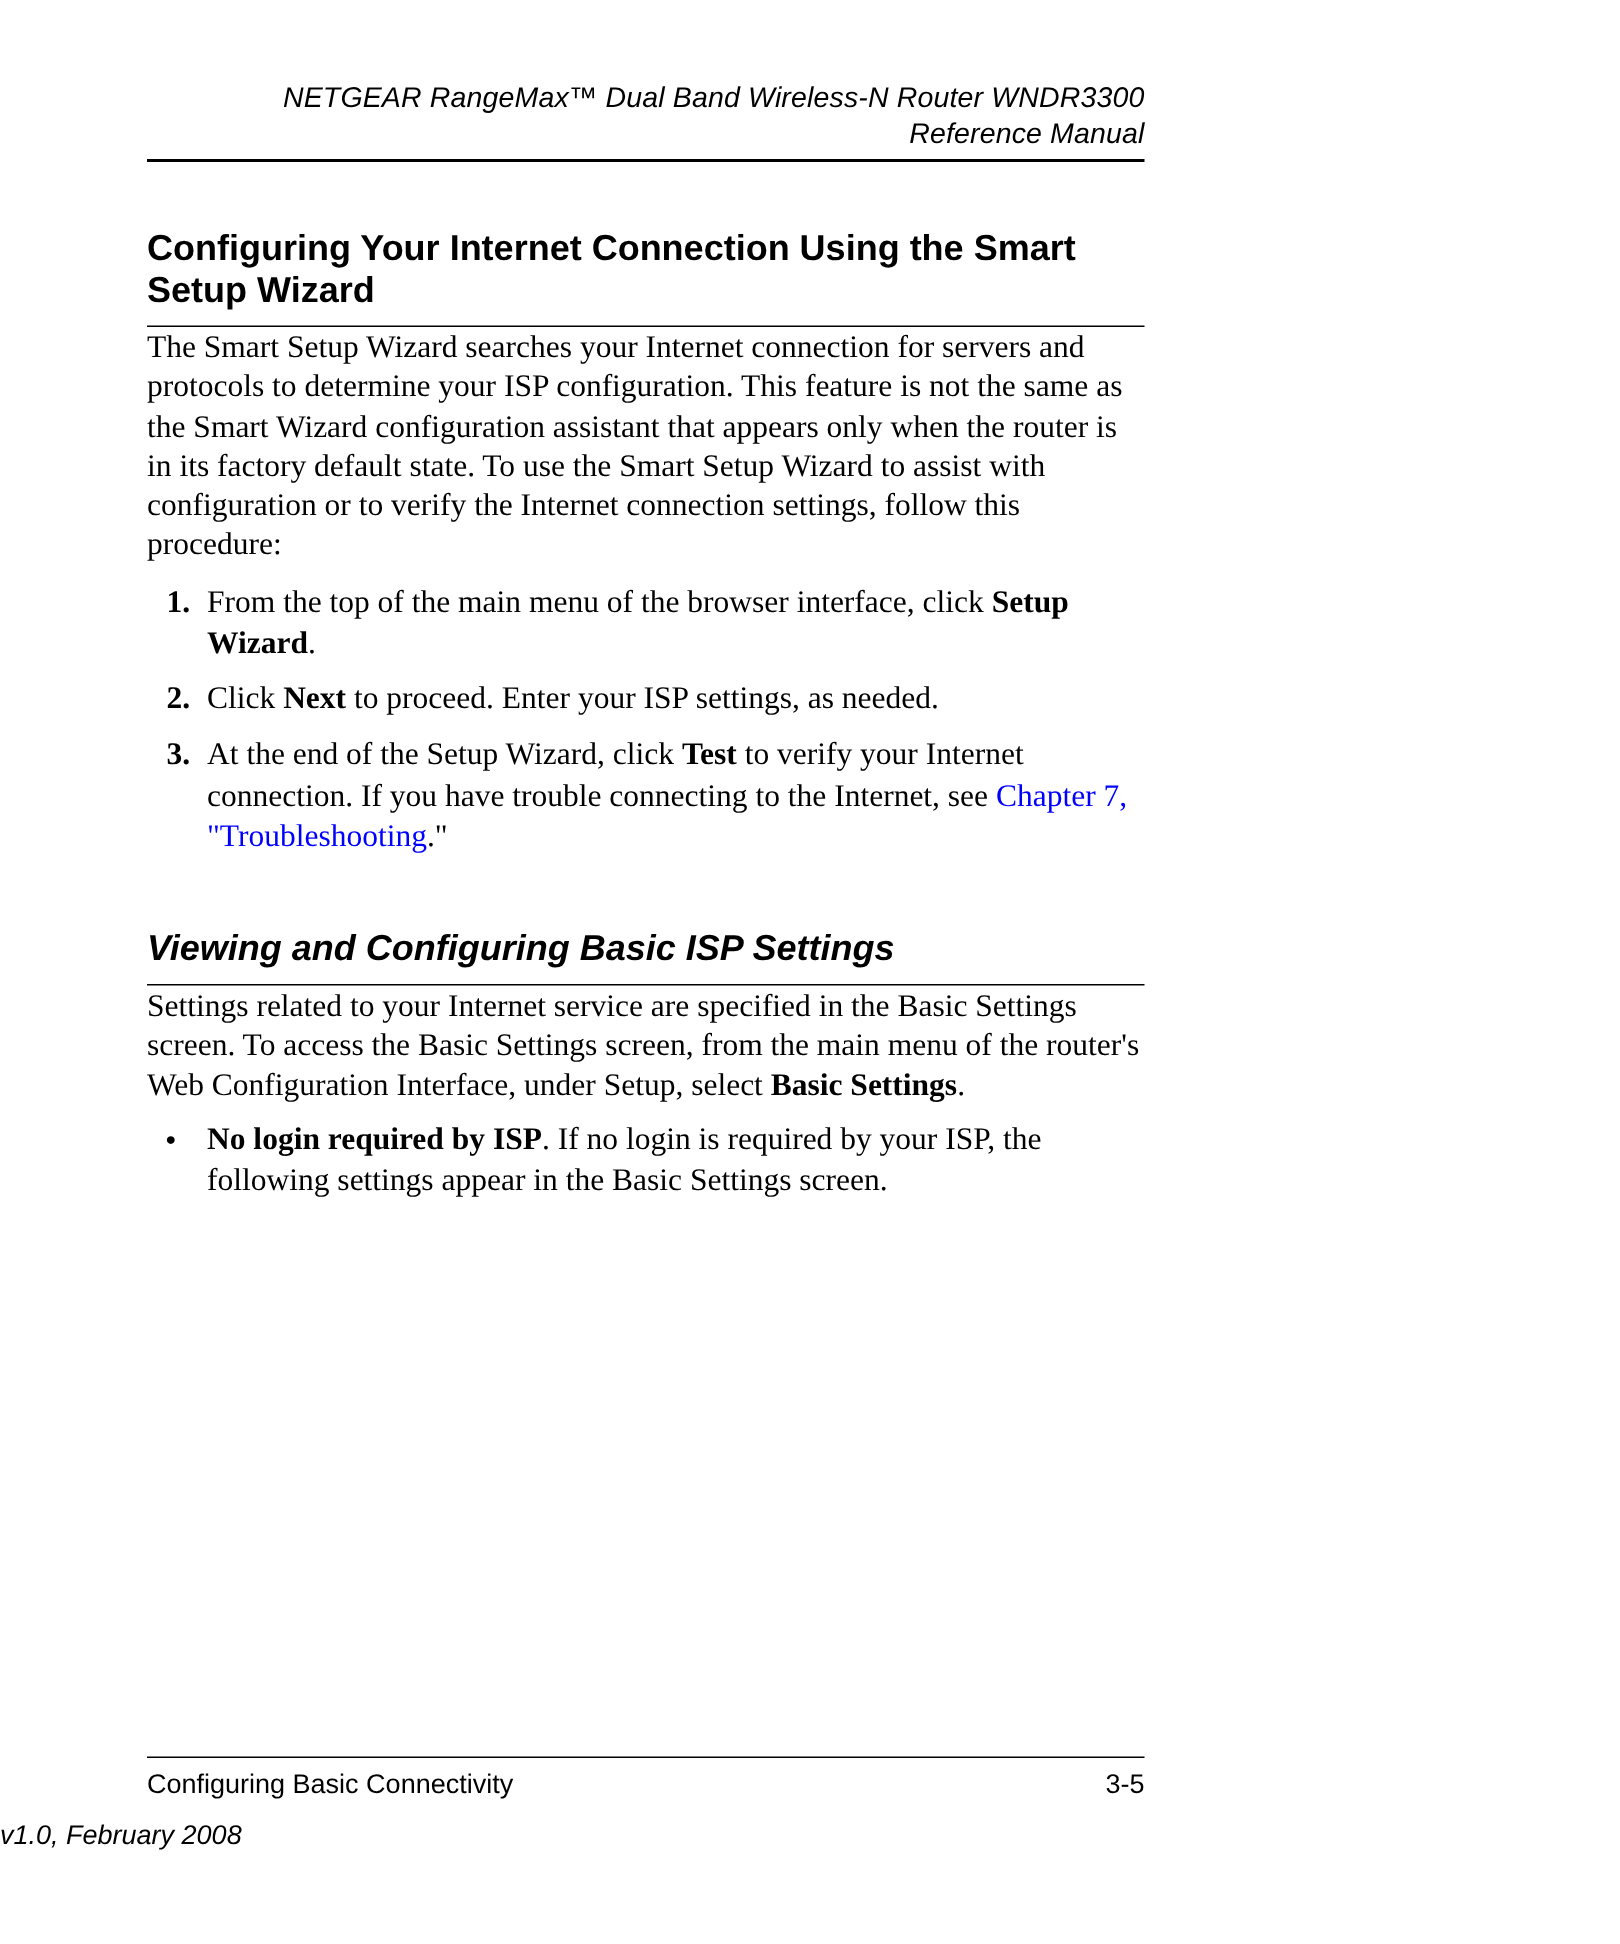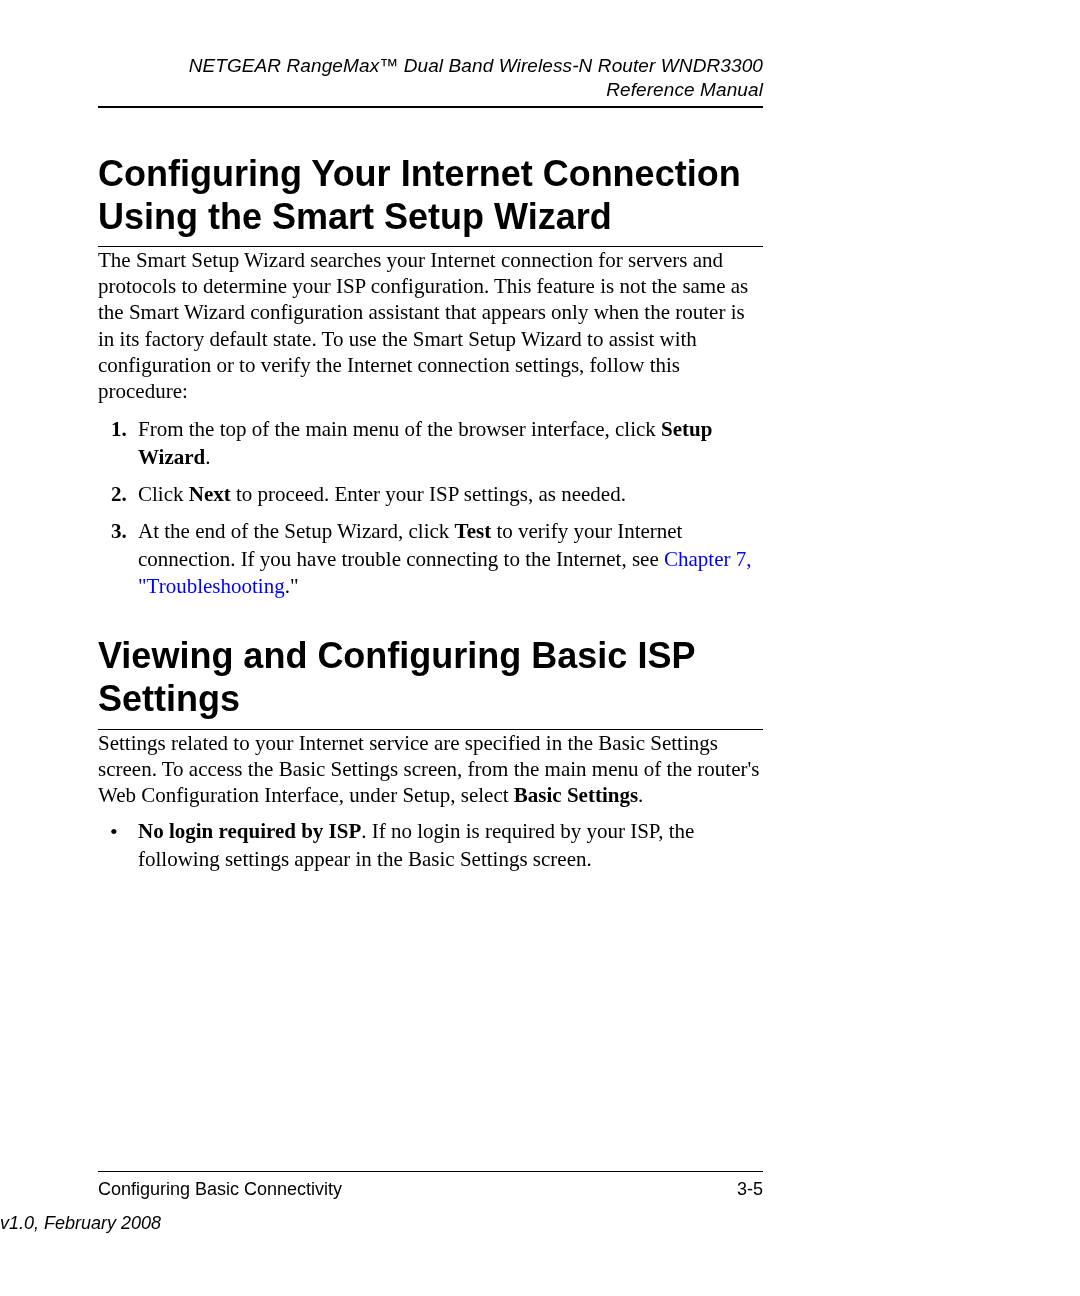--- a/index.html
+++ b/index.html
@@ -30,7 +30,7 @@
   h2.section {
     font-family: Arial, Helvetica, sans-serif;
     font-weight: bold;
-    font-size: 36px;
+    font-size: 24px;
     line-height: 1.2;
     margin: 44px 0 0 0;
     padding-bottom: 8px;

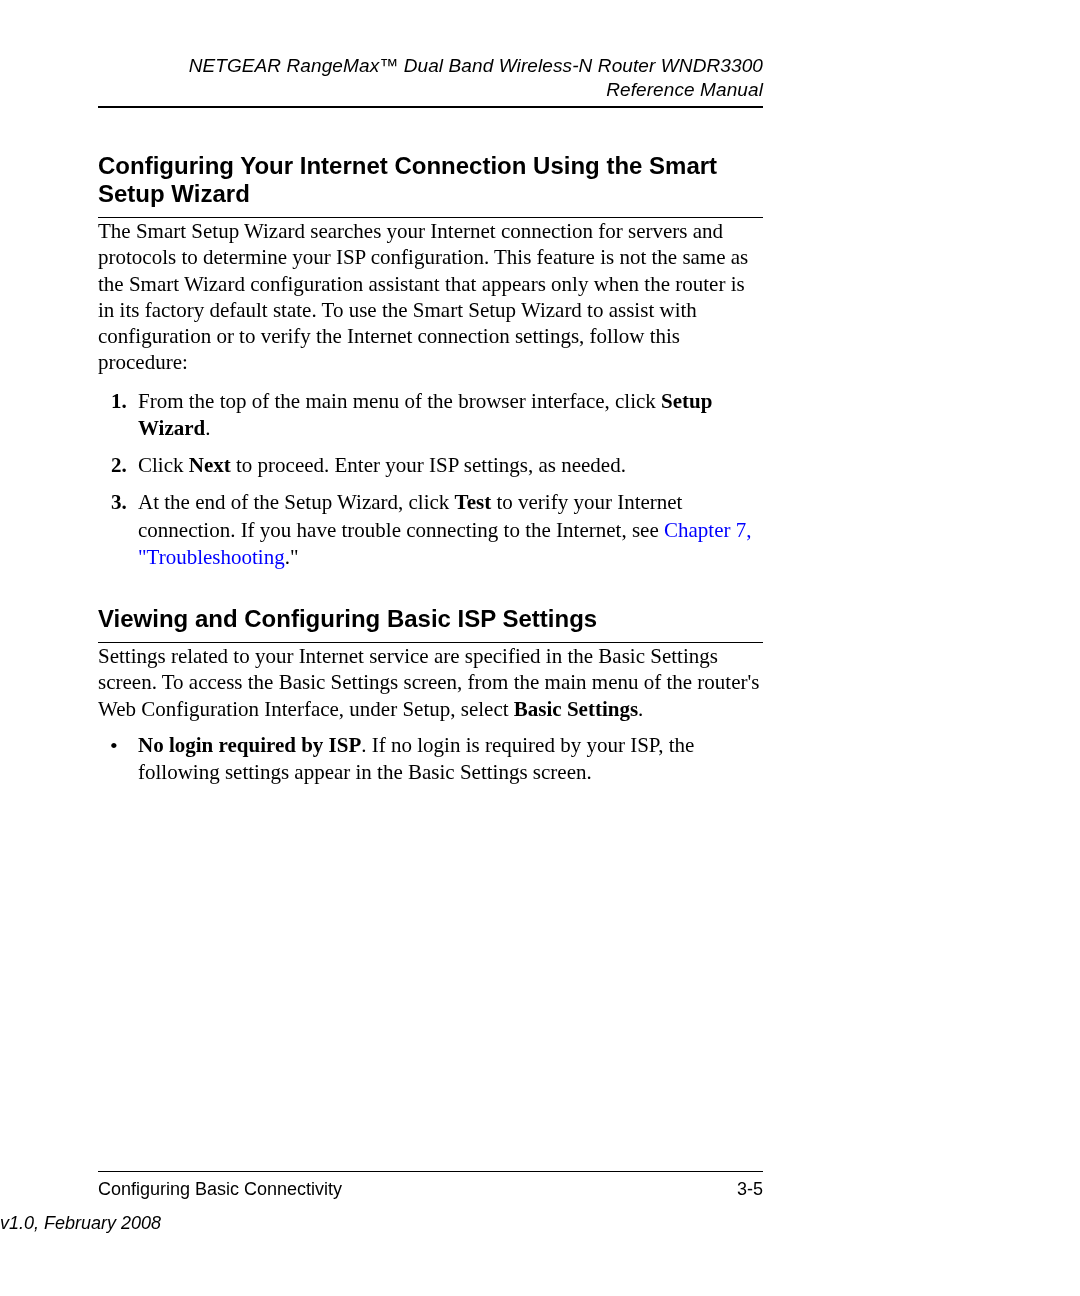--- a/index.html
+++ b/index.html
@@ -37,7 +37,8 @@
     border-bottom: 1.5px solid #000;
   }
   h2.section.second {
-    margin-top: 34px;
+    margin-top: 48px;
+    font-style: italic;
   }
   p.body {
     margin: 0;

